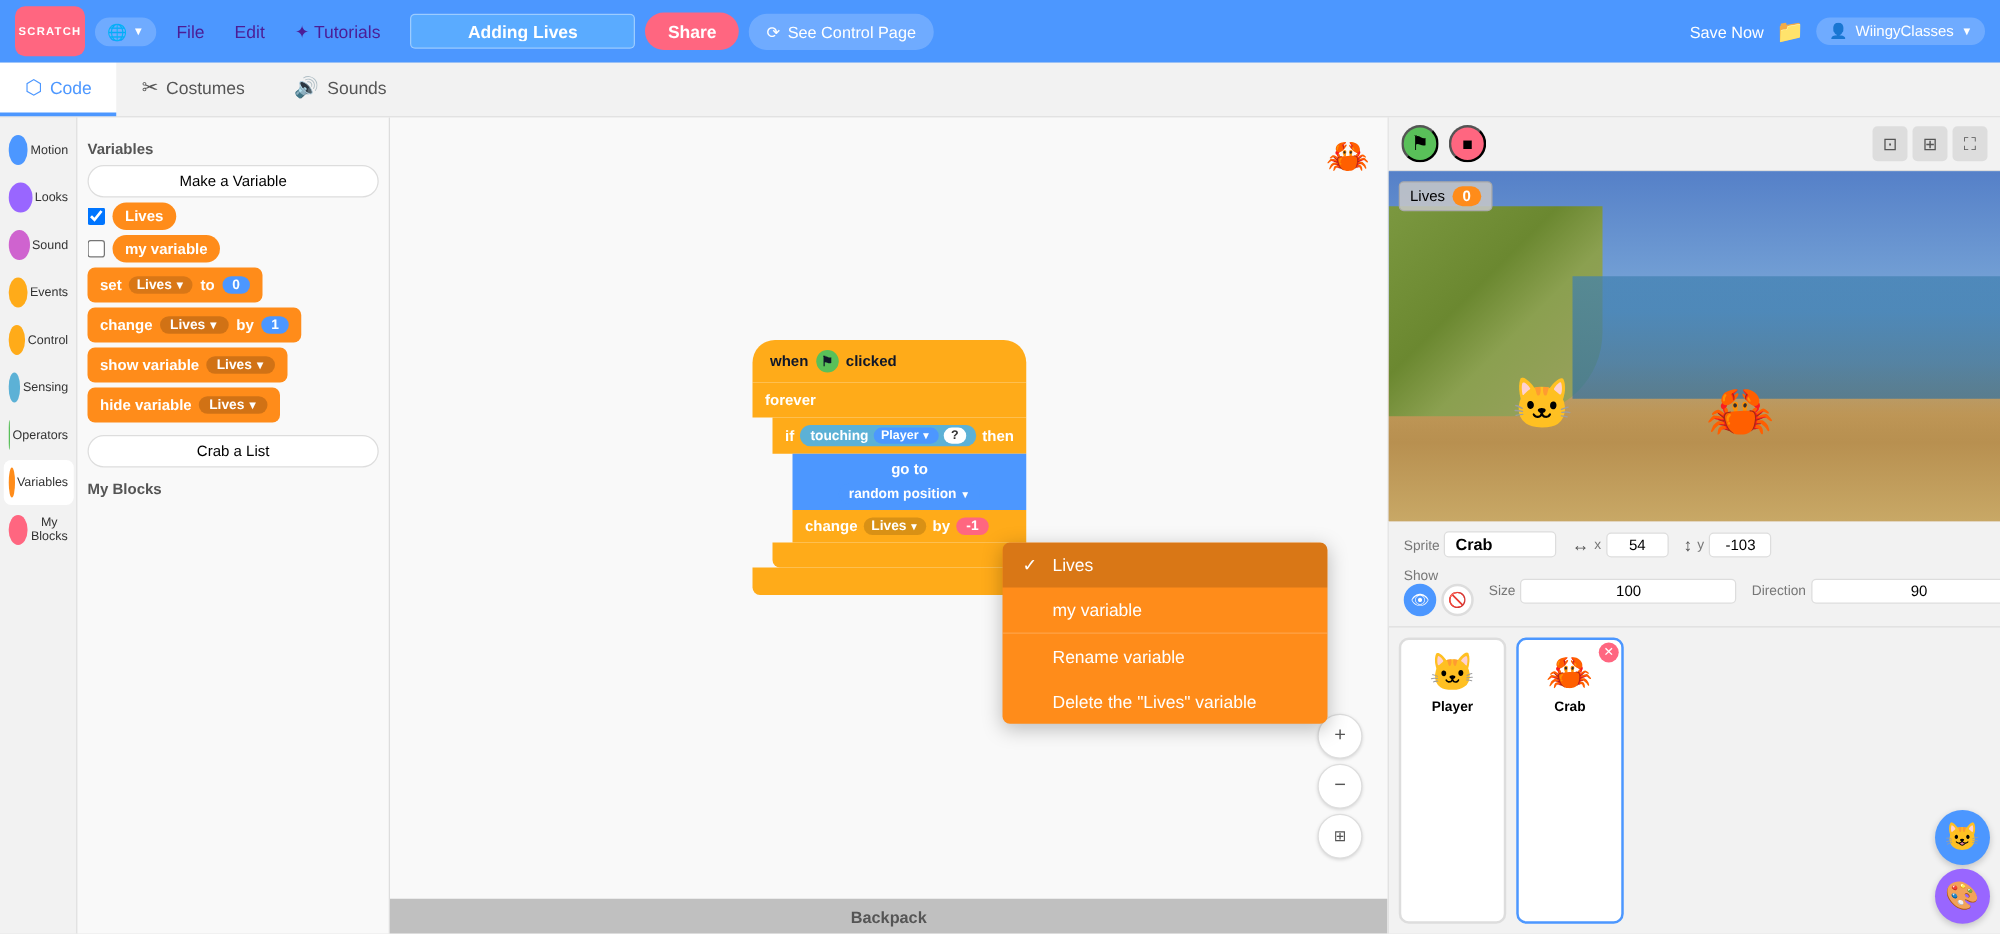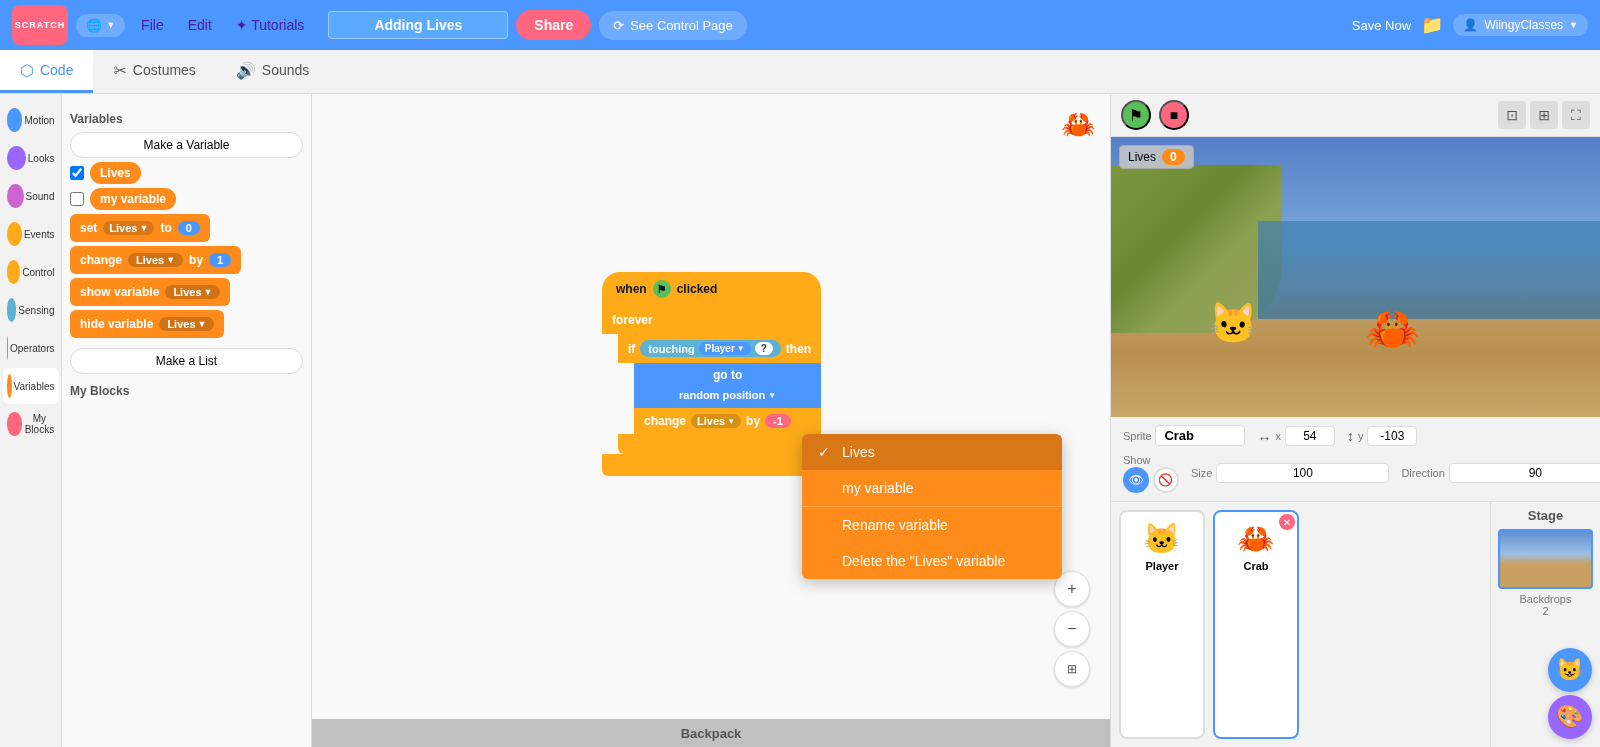--- a/index.html
+++ b/index.html
@@ -573,7 +573,7 @@
       </div>
     </div>
 
-    <button class="make-list-btn" style="margin-top:10px;">Make a List</button>
+    <button class="make-list-btn" style="margin-top:10px;">Crab a List</button>
 
     <div class="blocks-section-title" style="margin-top:10px;">My Blocks</div>
   </div>

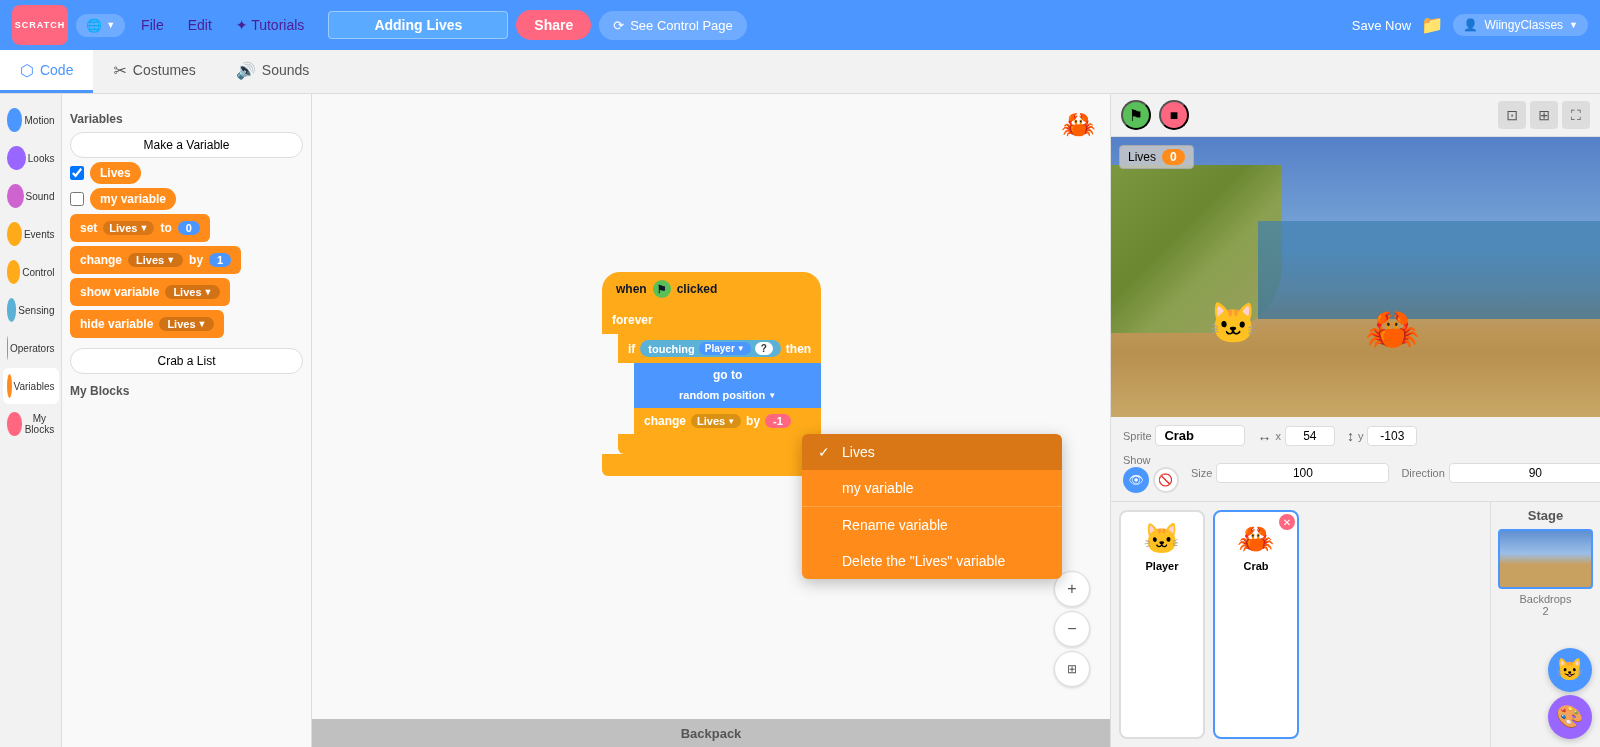--- a/index.html
+++ b/index.html
@@ -758,14 +758,6 @@
         </div>
       </div>
 
-      <div class="stage-right-panel">
-        <div class="stage-panel-title">Stage</div>
-        <div class="stage-thumb"></div>
-        <div class="backdrop-info">
-          <span>Backdrops</span><br>
-          <span>2</span>
-        </div>
-      </div>
 
       <div class="add-sprite-circle">😺</div>
       <div class="add-backdrop-circle">🎨</div>

